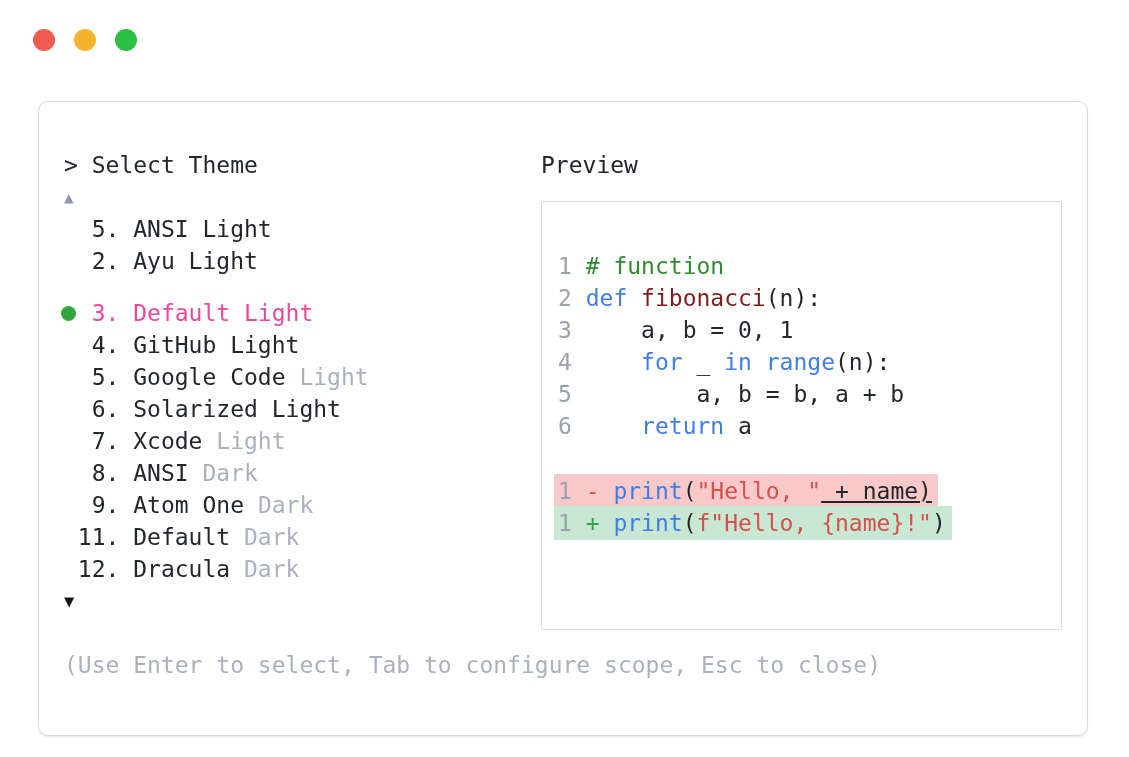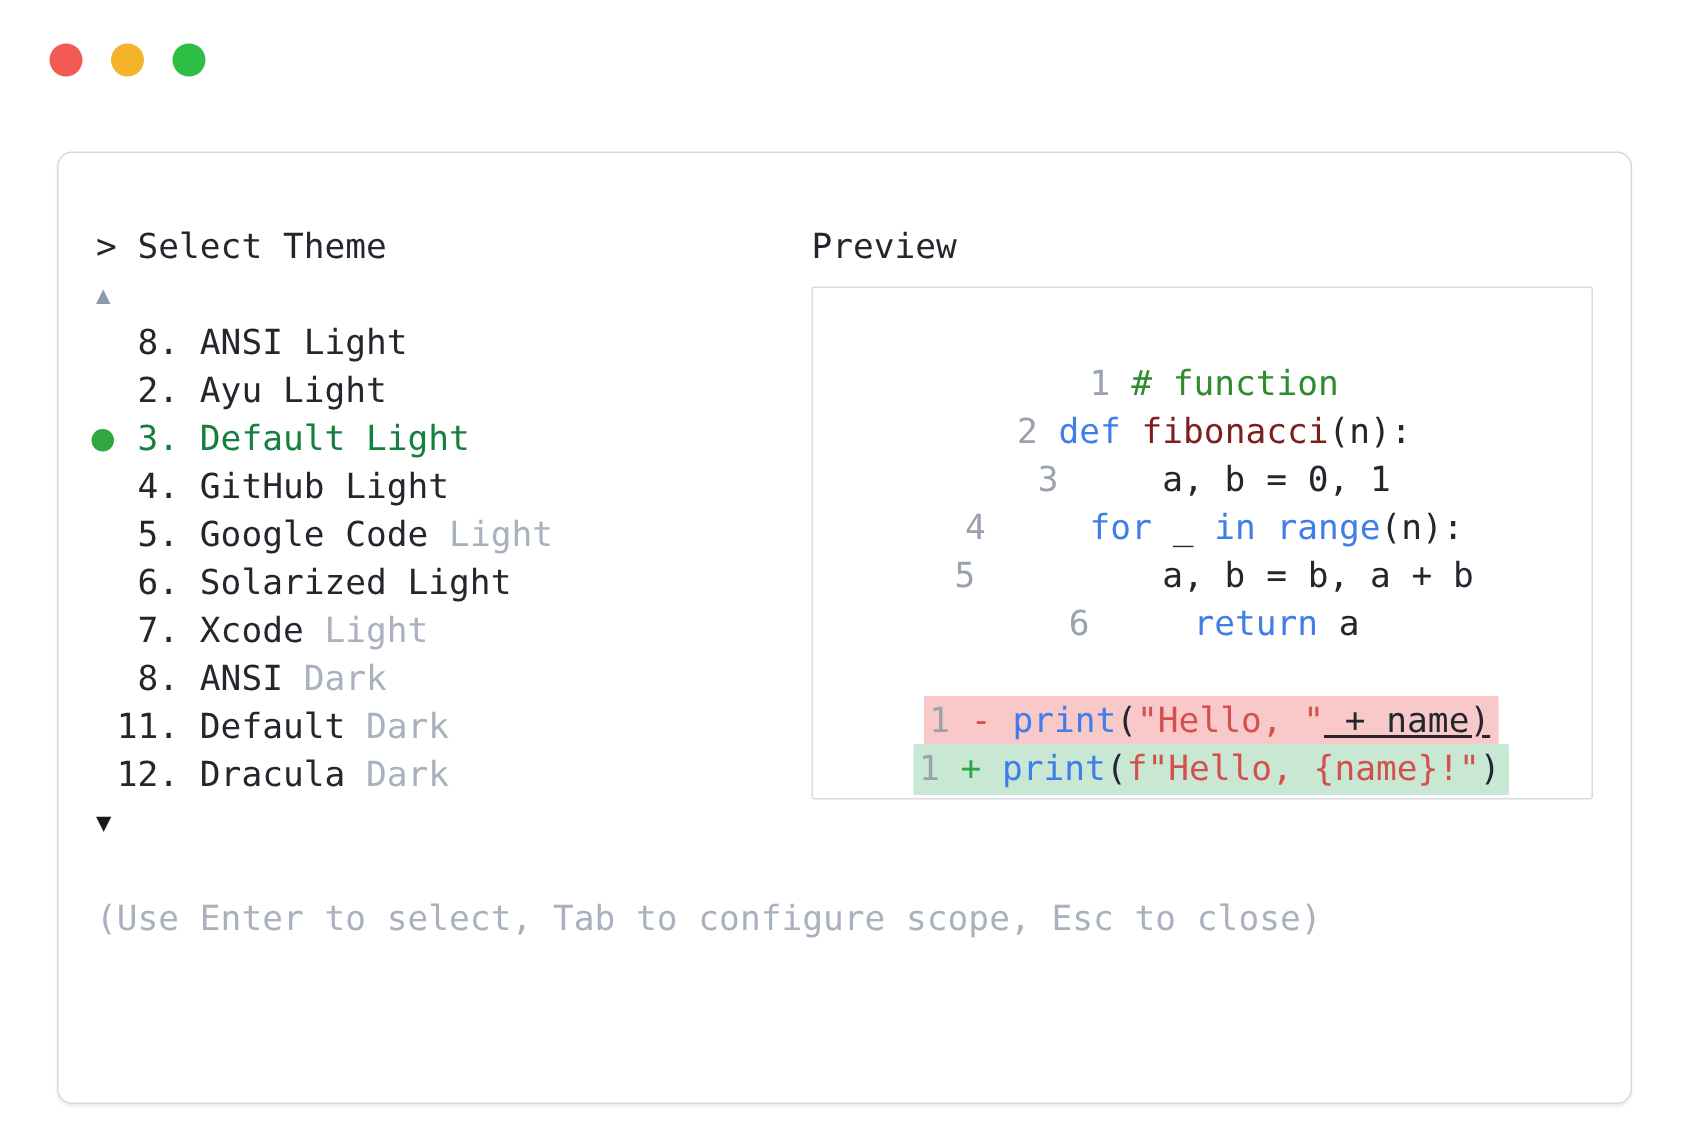--- a/index.html
+++ b/index.html
@@ -124,7 +124,7 @@
       <div class="t-line">&gt; Select Theme</div>
       <div class="t-line"><span class="arrow-up">▲</span></div>
       <div id="theme-list">
-          <div class="t-line theme-item"><span>  8. ANSI Light</span></div>
+          <div class="t-line theme-item"><span>  5. ANSI Light</span></div>
           <div class="t-line theme-item"><span>  2. Ayu Light</span></div>
           <div class="t-line theme-item selected"><span class="bullet-dot"></span><span>  3. Default Light</span></div>
           <div class="t-line theme-item"><span>  4. GitHub Light</span></div>

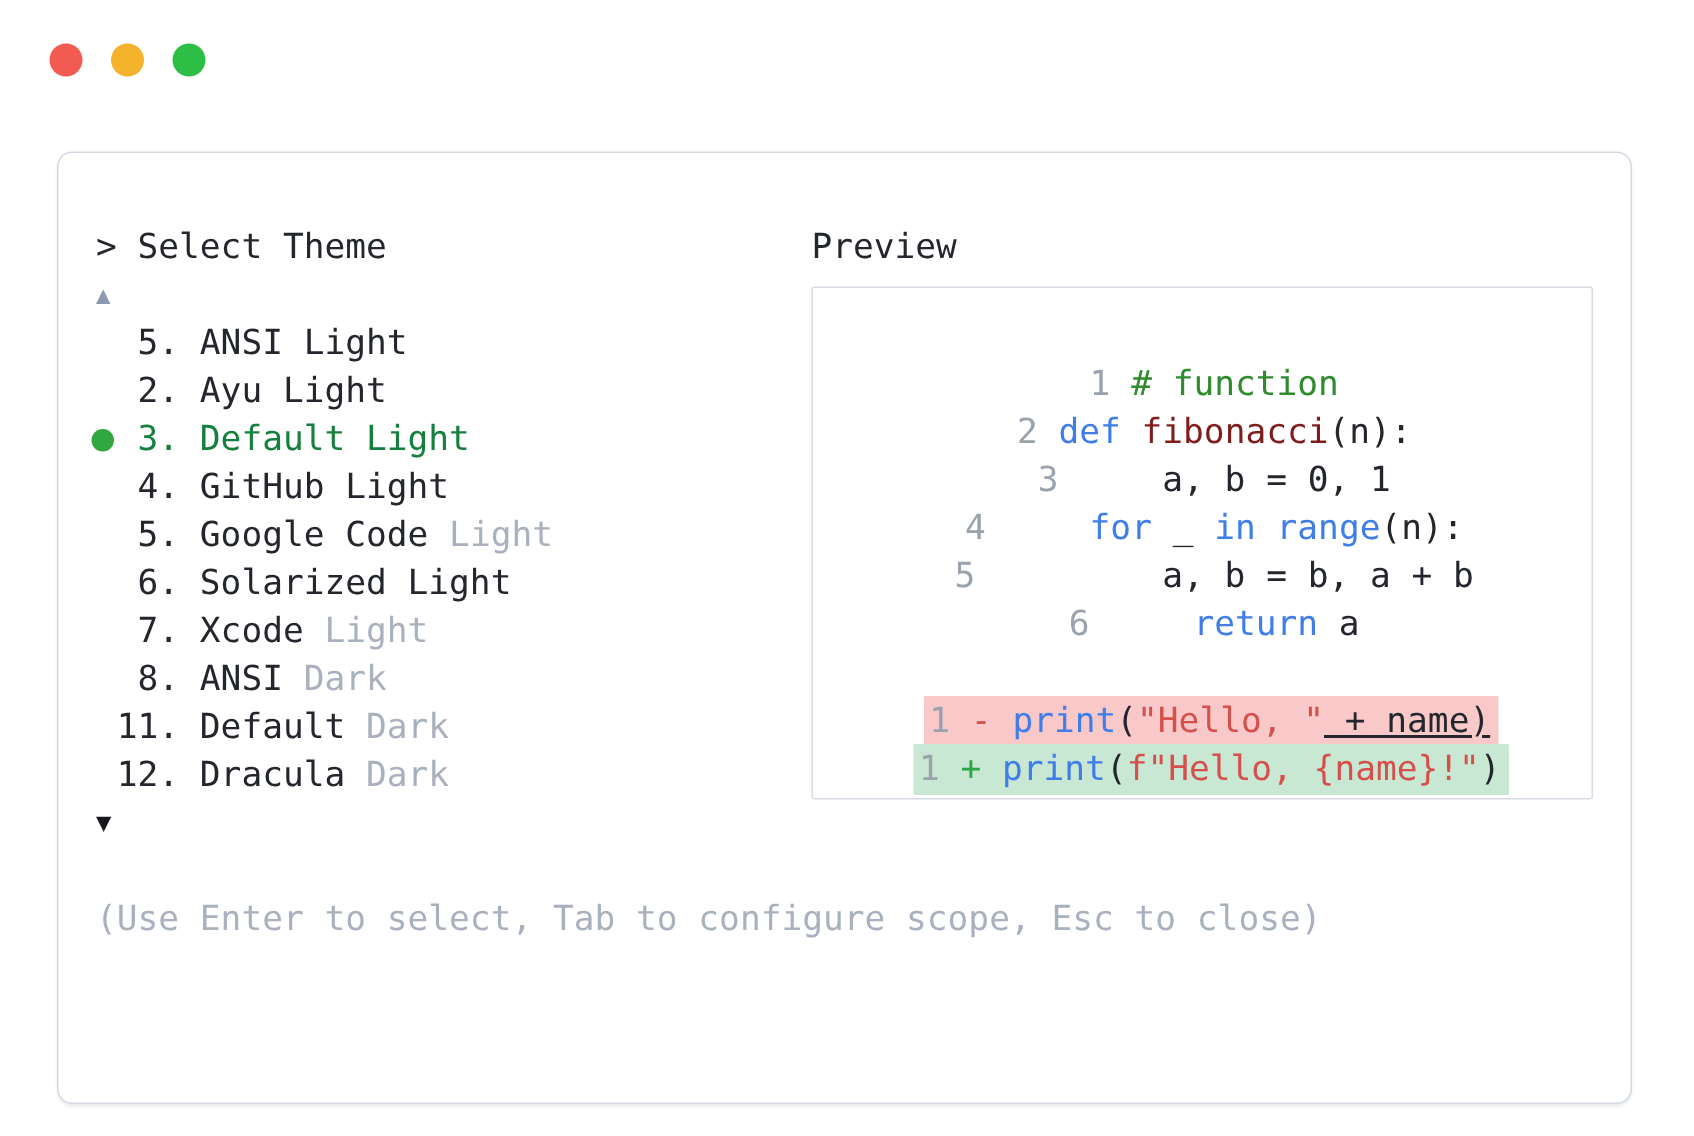--- a/index.html
+++ b/index.html
@@ -84,15 +84,14 @@
   .right-col { flex: 1; }
   .preview-label { height: 32px; }
   .preview-box {
-    margin-top: 10px;
+    margin-top: 20px;
     width: 521px;
-    height: 342px;
+    height: 429px;
     box-sizing: border-box;
     border: 1.5px solid #d6dae2;
     border-radius: 2px;
     padding: 48px 0 0 16px;
     background: #ffffff;
-    text-align: center;
   }
   .code-line {
     height: 32px;

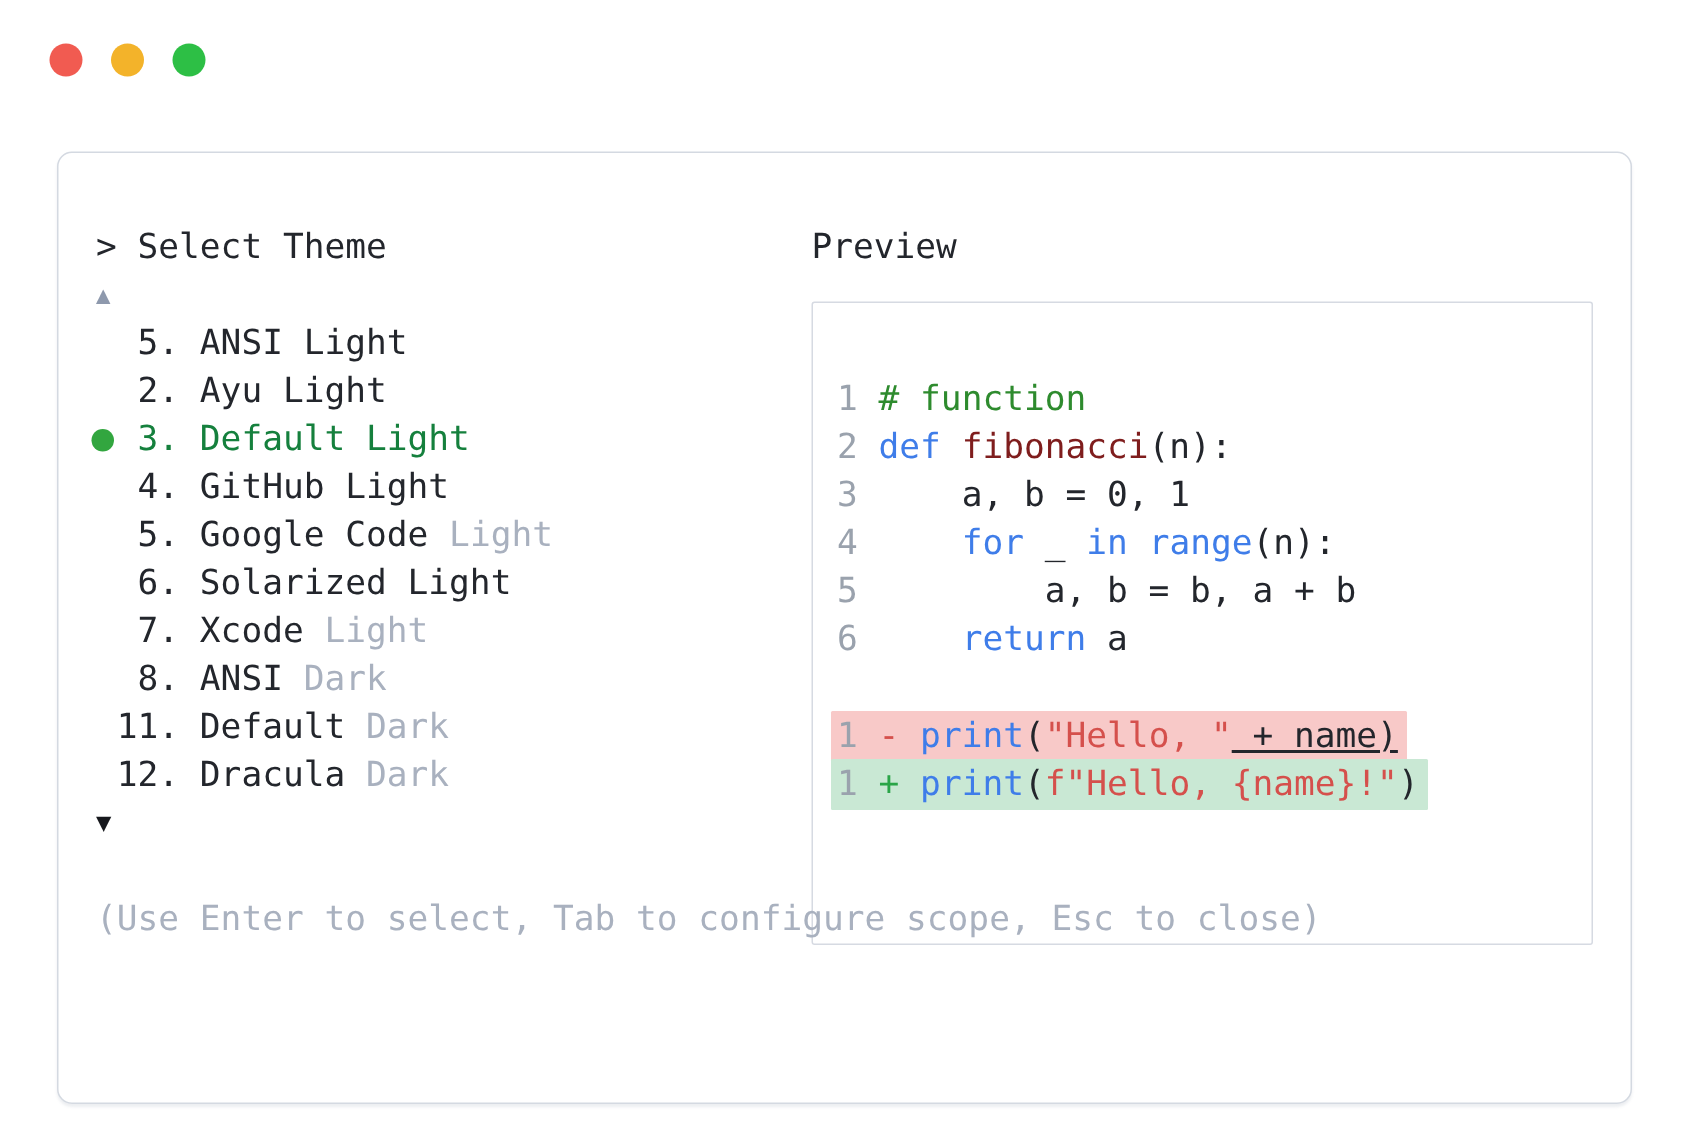--- a/index.html
+++ b/index.html
@@ -68,7 +68,7 @@
     color: #16181c;
     vertical-align: 2px;
   }
-  .theme-item.selected { color: #15803d; }
+  .theme-item.selected { color: #ec4899; margin-top: 20px; }
   .bullet-dot {
     position: absolute;
     left: -3px;

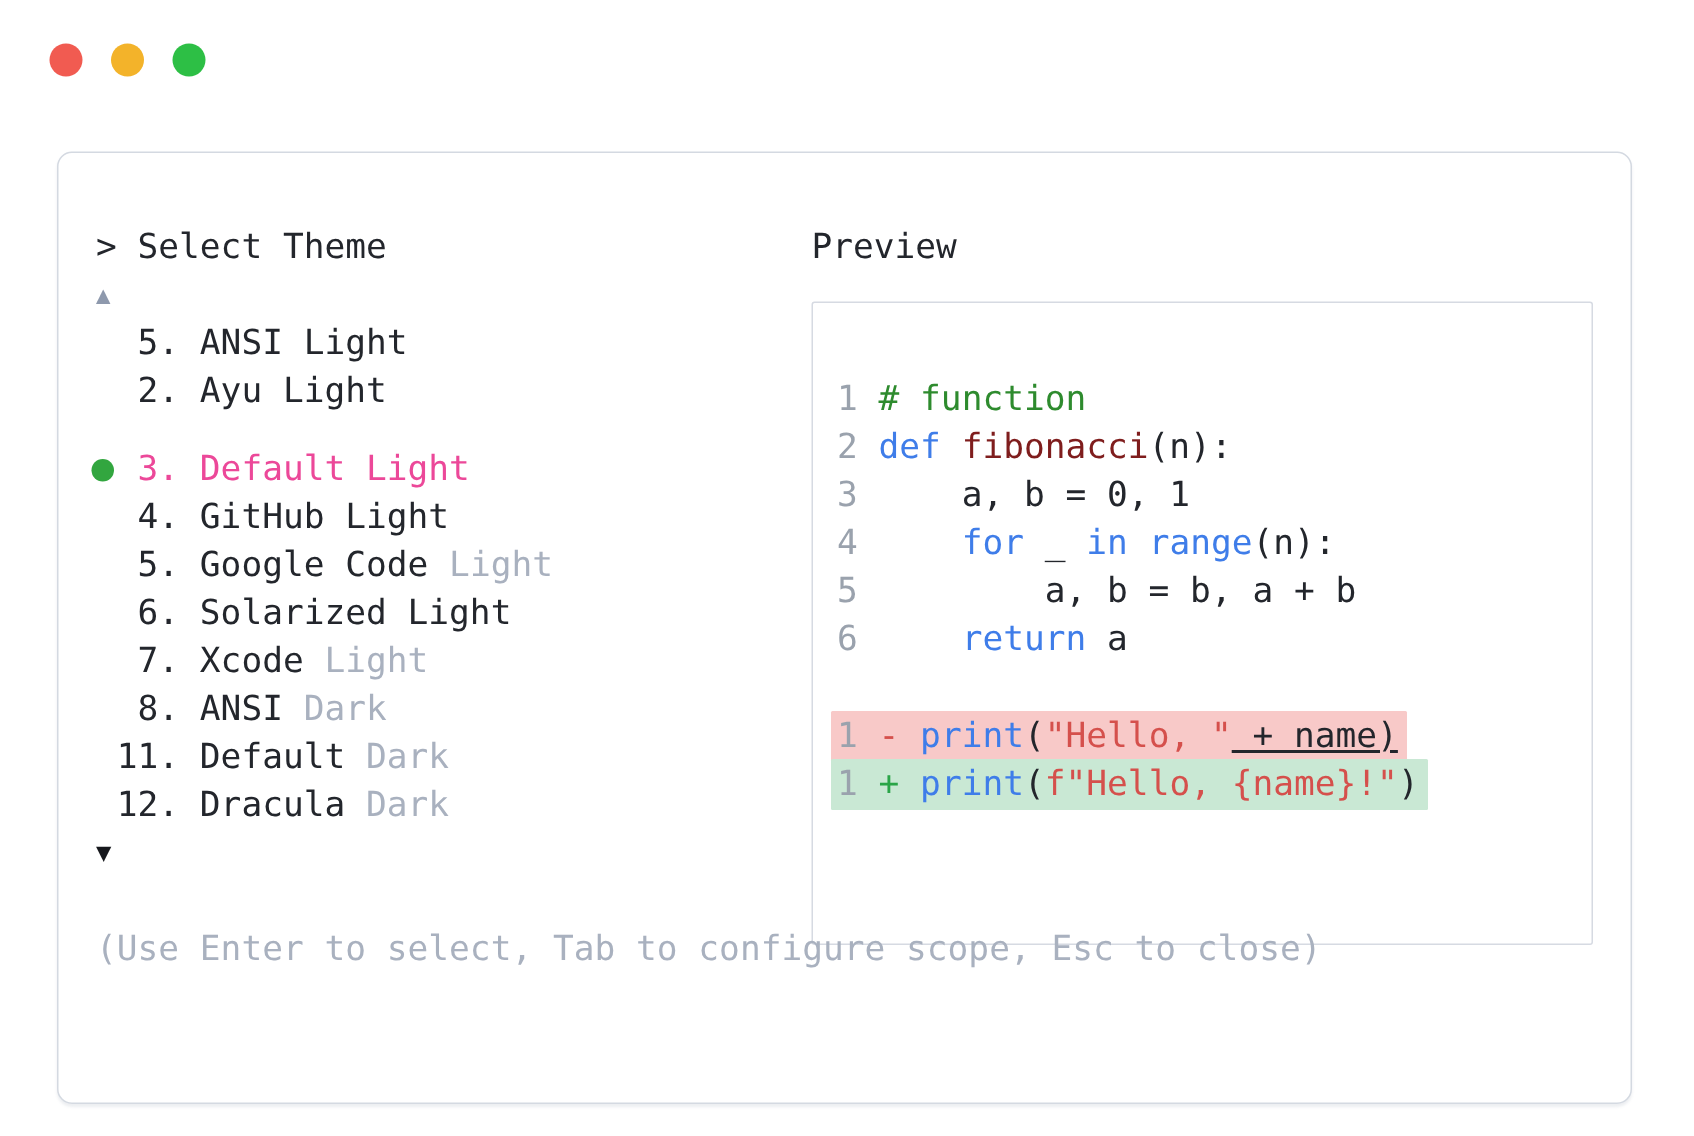--- a/index.html
+++ b/index.html
@@ -131,6 +131,7 @@
           <div class="t-line theme-item"><span>  6. Solarized Light</span></div>
           <div class="t-line theme-item"><span>  7. Xcode </span><span class="muted">Light</span></div>
           <div class="t-line theme-item"><span>  8. ANSI </span><span class="muted">Dark</span></div>
+          <div class="t-line theme-item"><span>  9. Atom One </span><span class="muted">Dark</span></div>
           <div class="t-line theme-item"><span> 11. Default </span><span class="muted">Dark</span></div>
           <div class="t-line theme-item"><span> 12. Dracula </span><span class="muted">Dark</span></div>
         </div>

